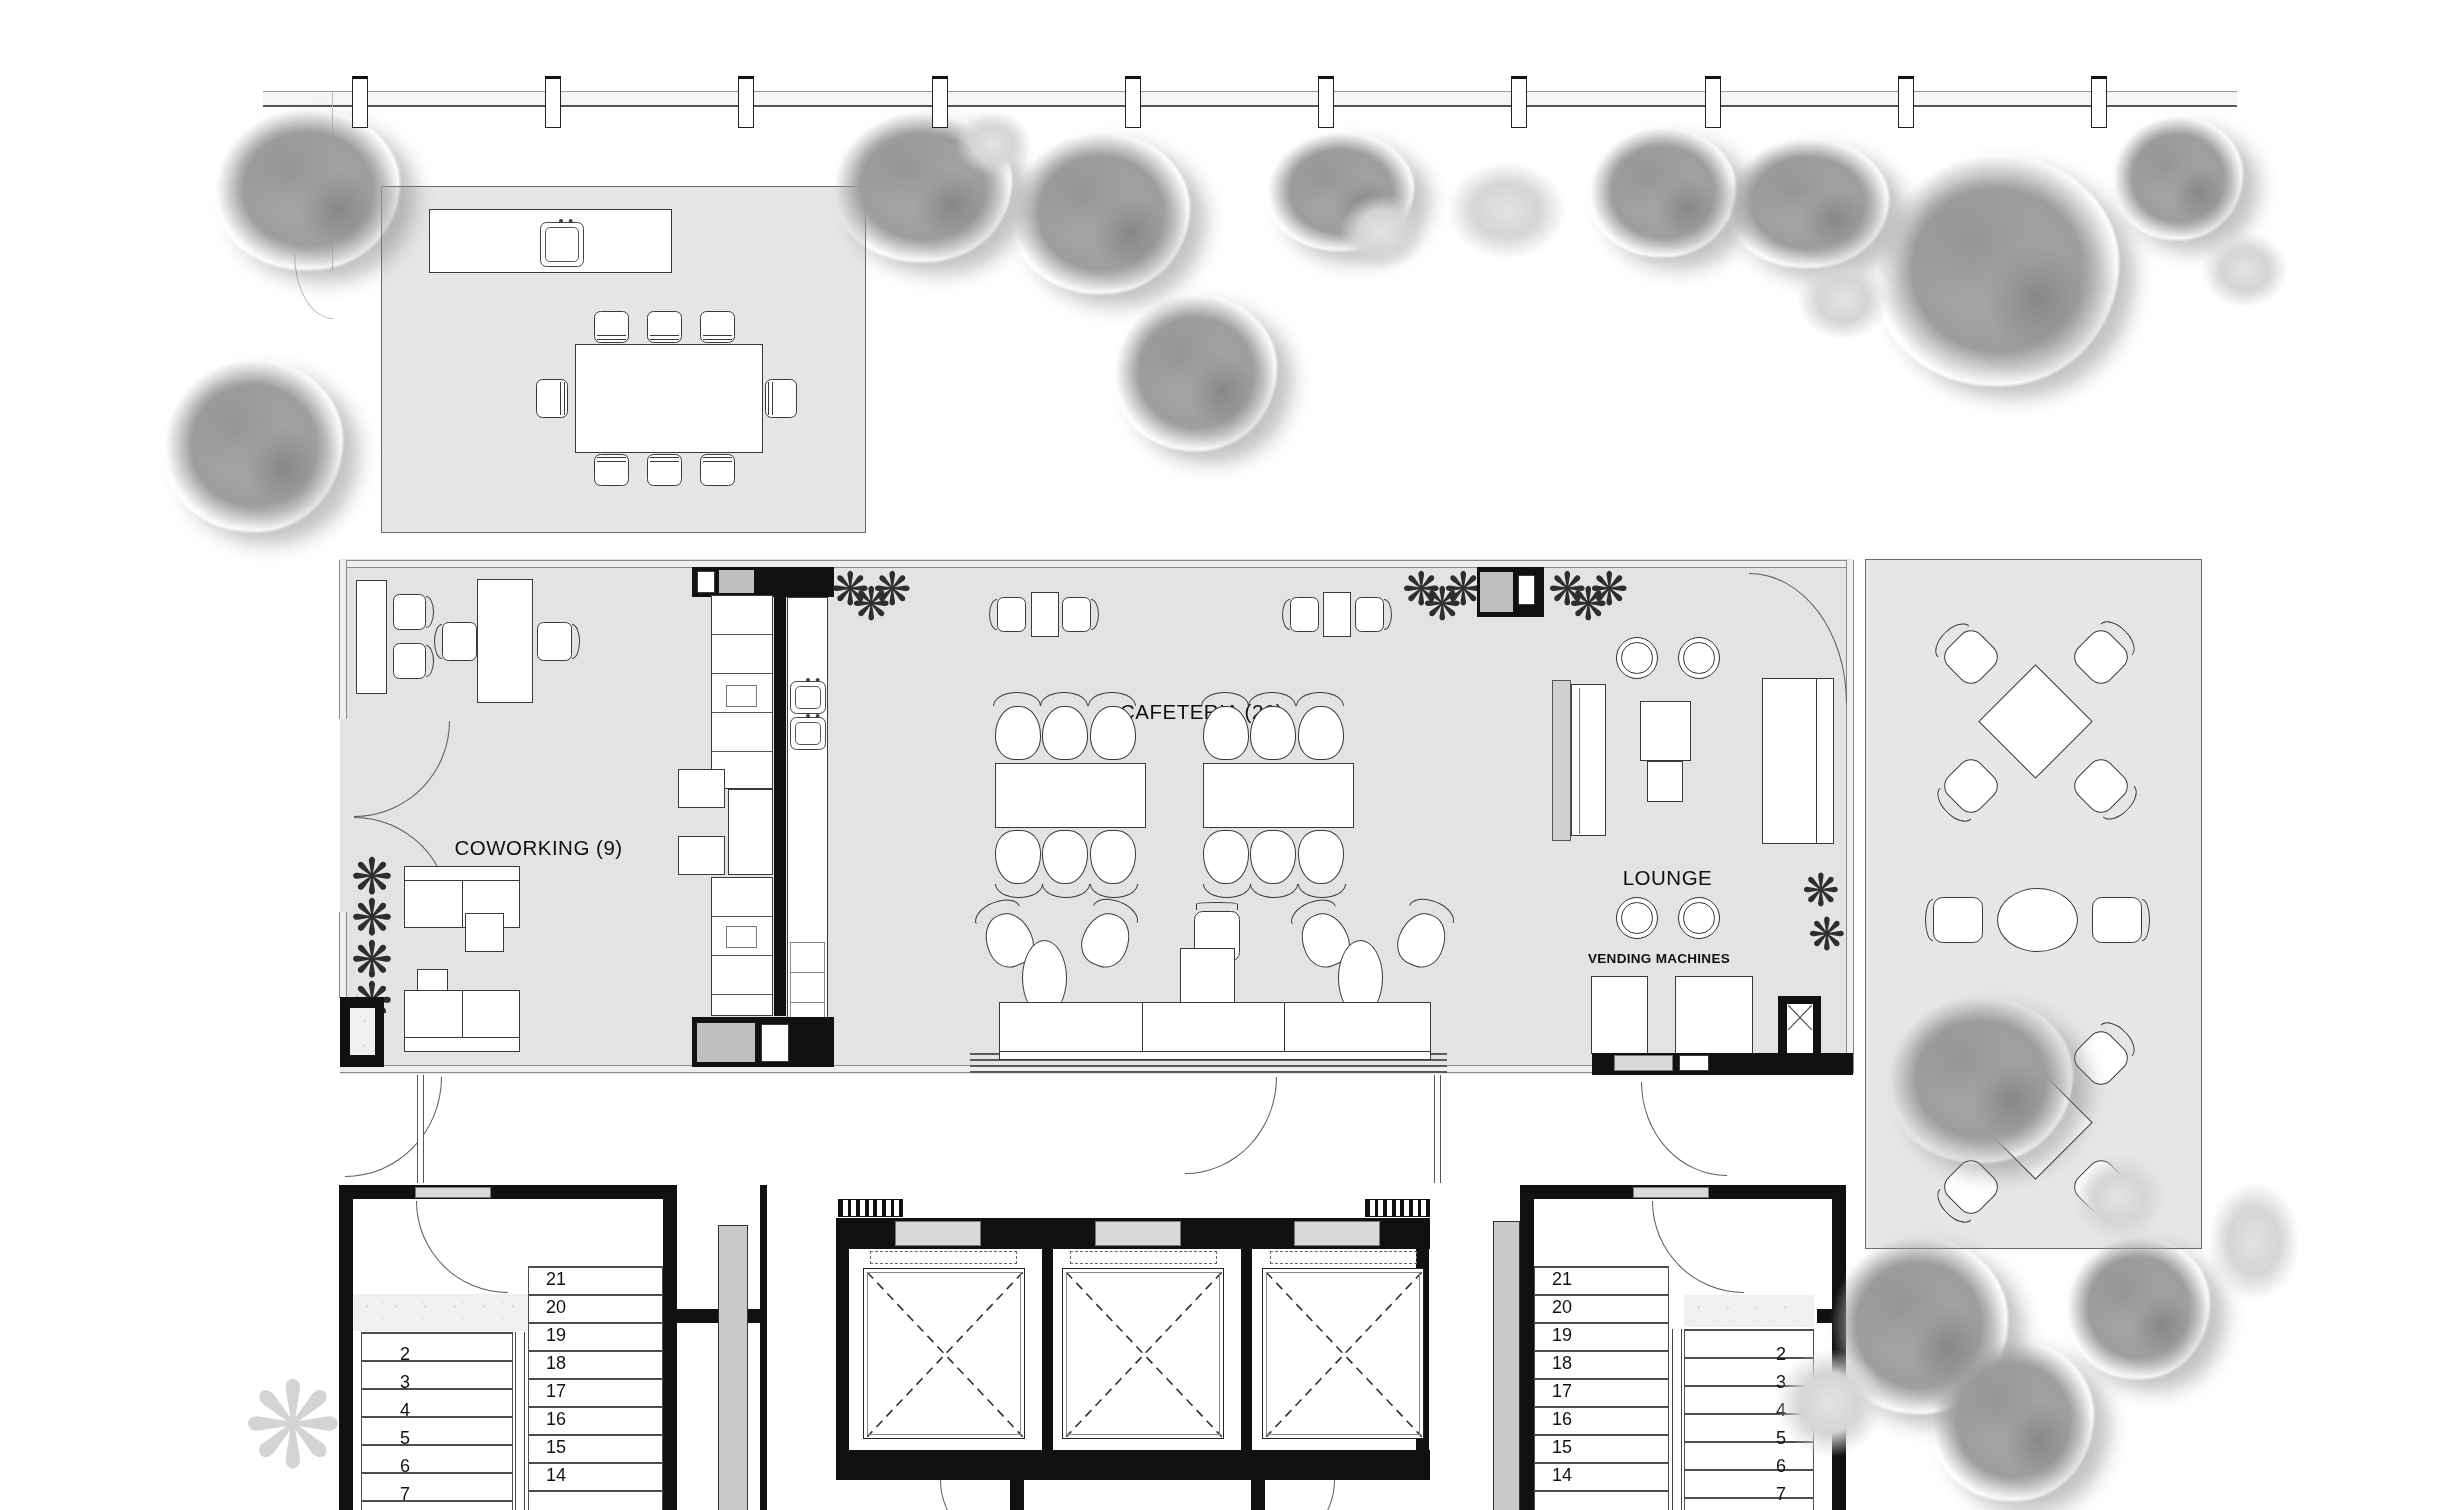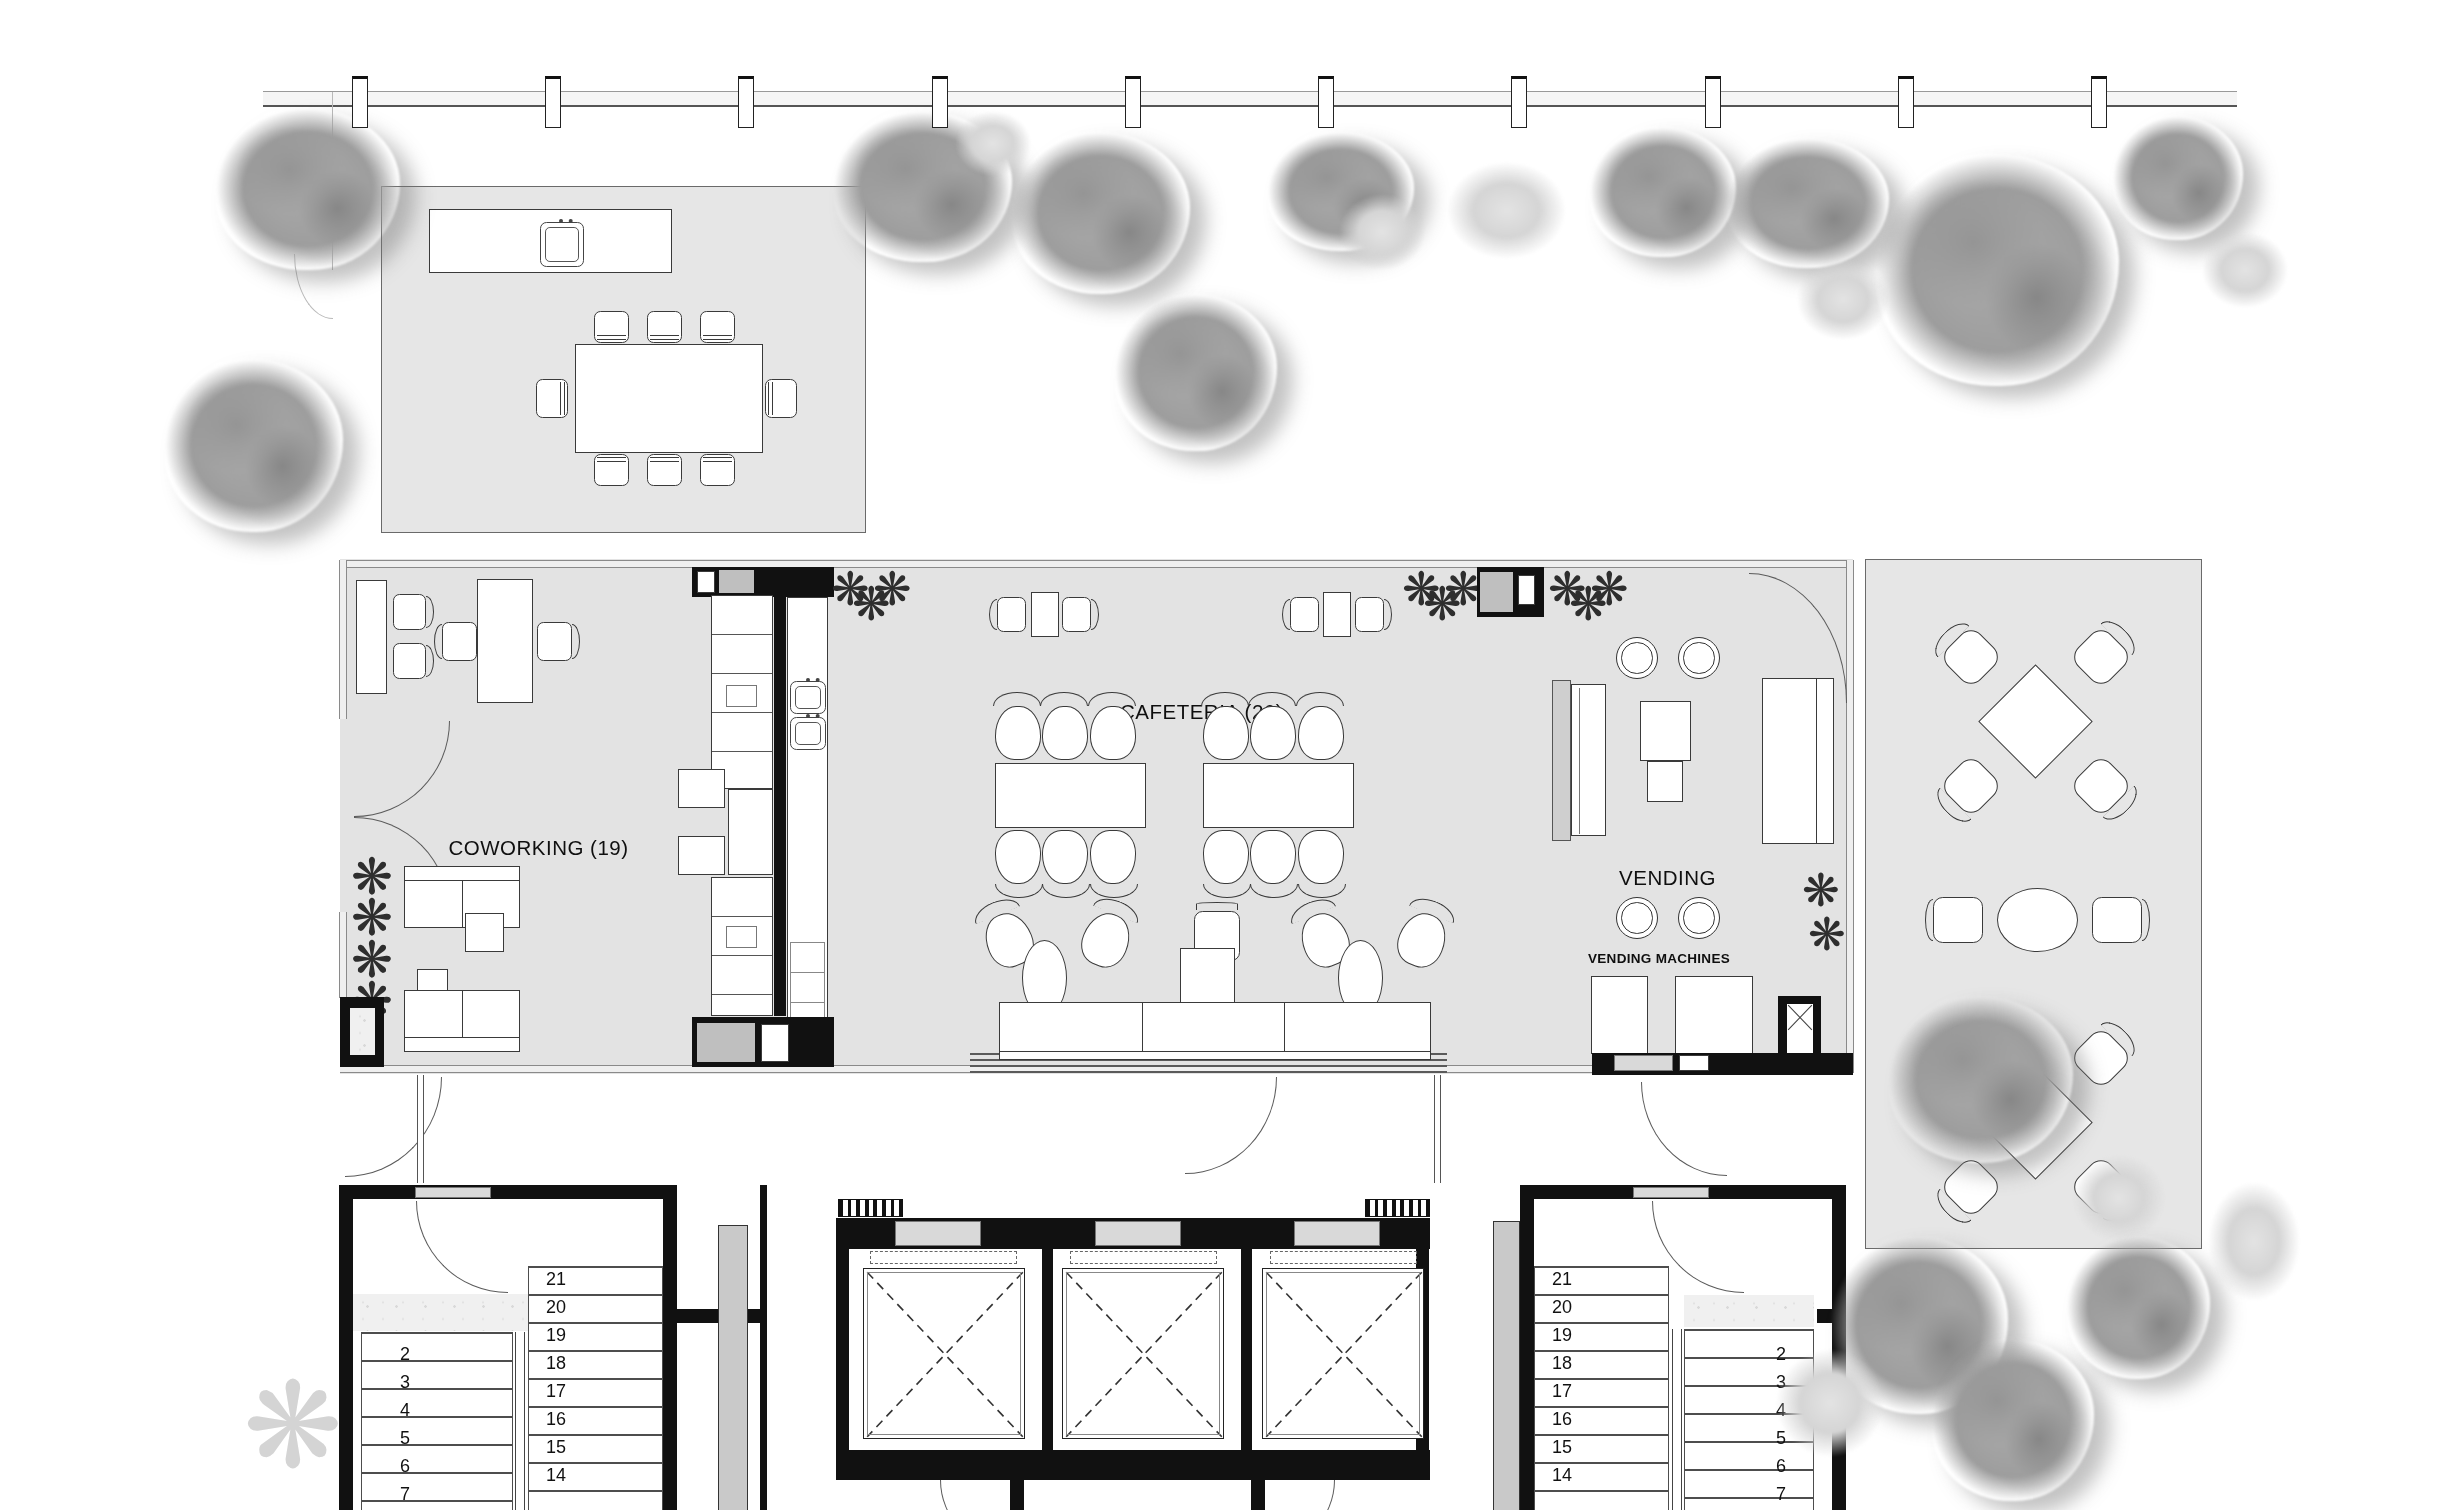--- a/index.html
+++ b/index.html
@@ -117,7 +117,7 @@
   <div class="abs tbl" style="left:477px;top:579px;width:56px;height:124px;"></div>
   <div class="abs chair-sq back-l" style="left:442px;top:622px;width:35px;height:39px;"></div>
   <div class="abs chair-sq back-r" style="left:537px;top:622px;width:35px;height:39px;"></div>
-  <div class="lbl" style="left:420px;top:836px;width:237px;">COWORKING (19)</div>
+  <div class="lbl" style="left:420px;top:836px;width:237px;">COWORKING (9)</div>
   <div class="abs sofa2h" style="left:404px;top:866px;width:116px;height:62px;">
       <div class="bk"></div>
       <div class="dv"></div>

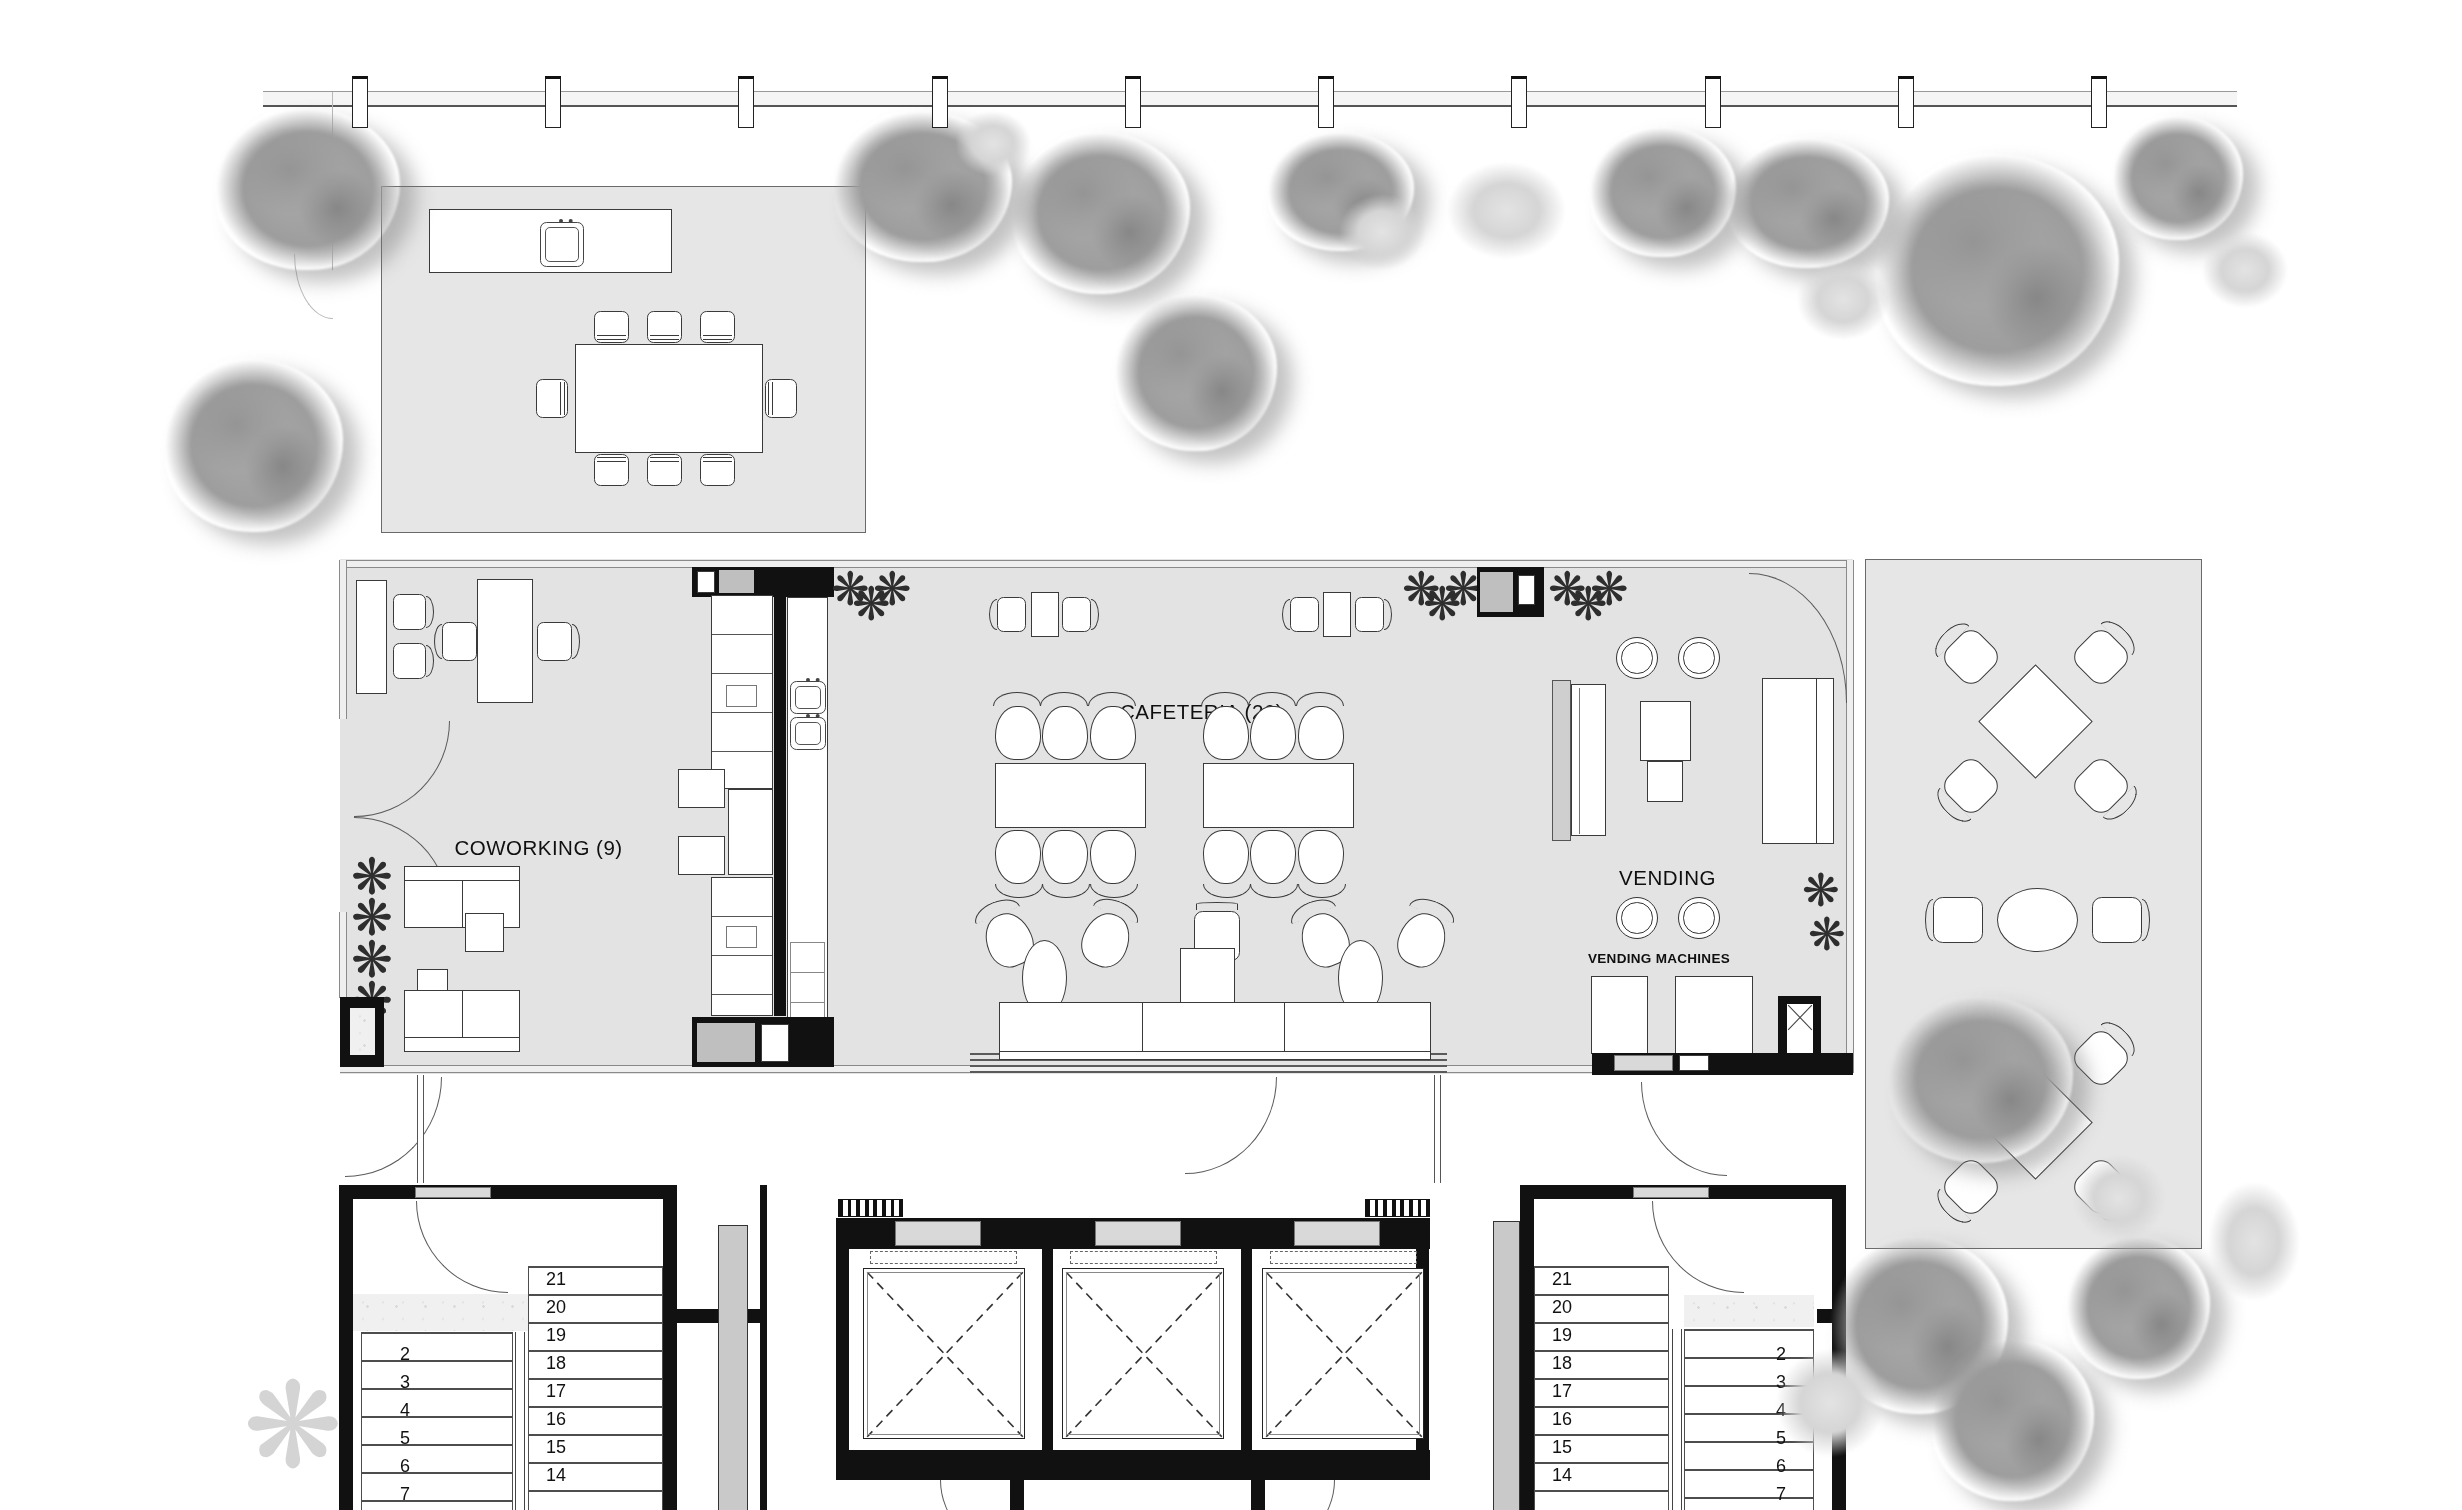--- a/index.html
+++ b/index.html
@@ -218,7 +218,7 @@
   <div class="abs pouf" style="left:1678px;top:637px;width:42px;height:42px;"></div>
   <div class="abs tbl" style="left:1640px;top:701px;width:51px;height:60px;"></div>
   <div class="abs tbl" style="left:1647px;top:761px;width:36px;height:41px;"></div>
-  <div class="lbl" style="left:1592px;top:866px;width:151px;">VENDING</div>
+  <div class="lbl" style="left:1592px;top:866px;width:151px;">LOUNGE</div>
   <div class="abs pouf" style="left:1616px;top:897px;width:42px;height:42px;"></div>
   <div class="abs pouf" style="left:1678px;top:897px;width:42px;height:42px;"></div>
   <span class="plant" style="left:1802px;top:868px;font-size:45px;">❋</span>

